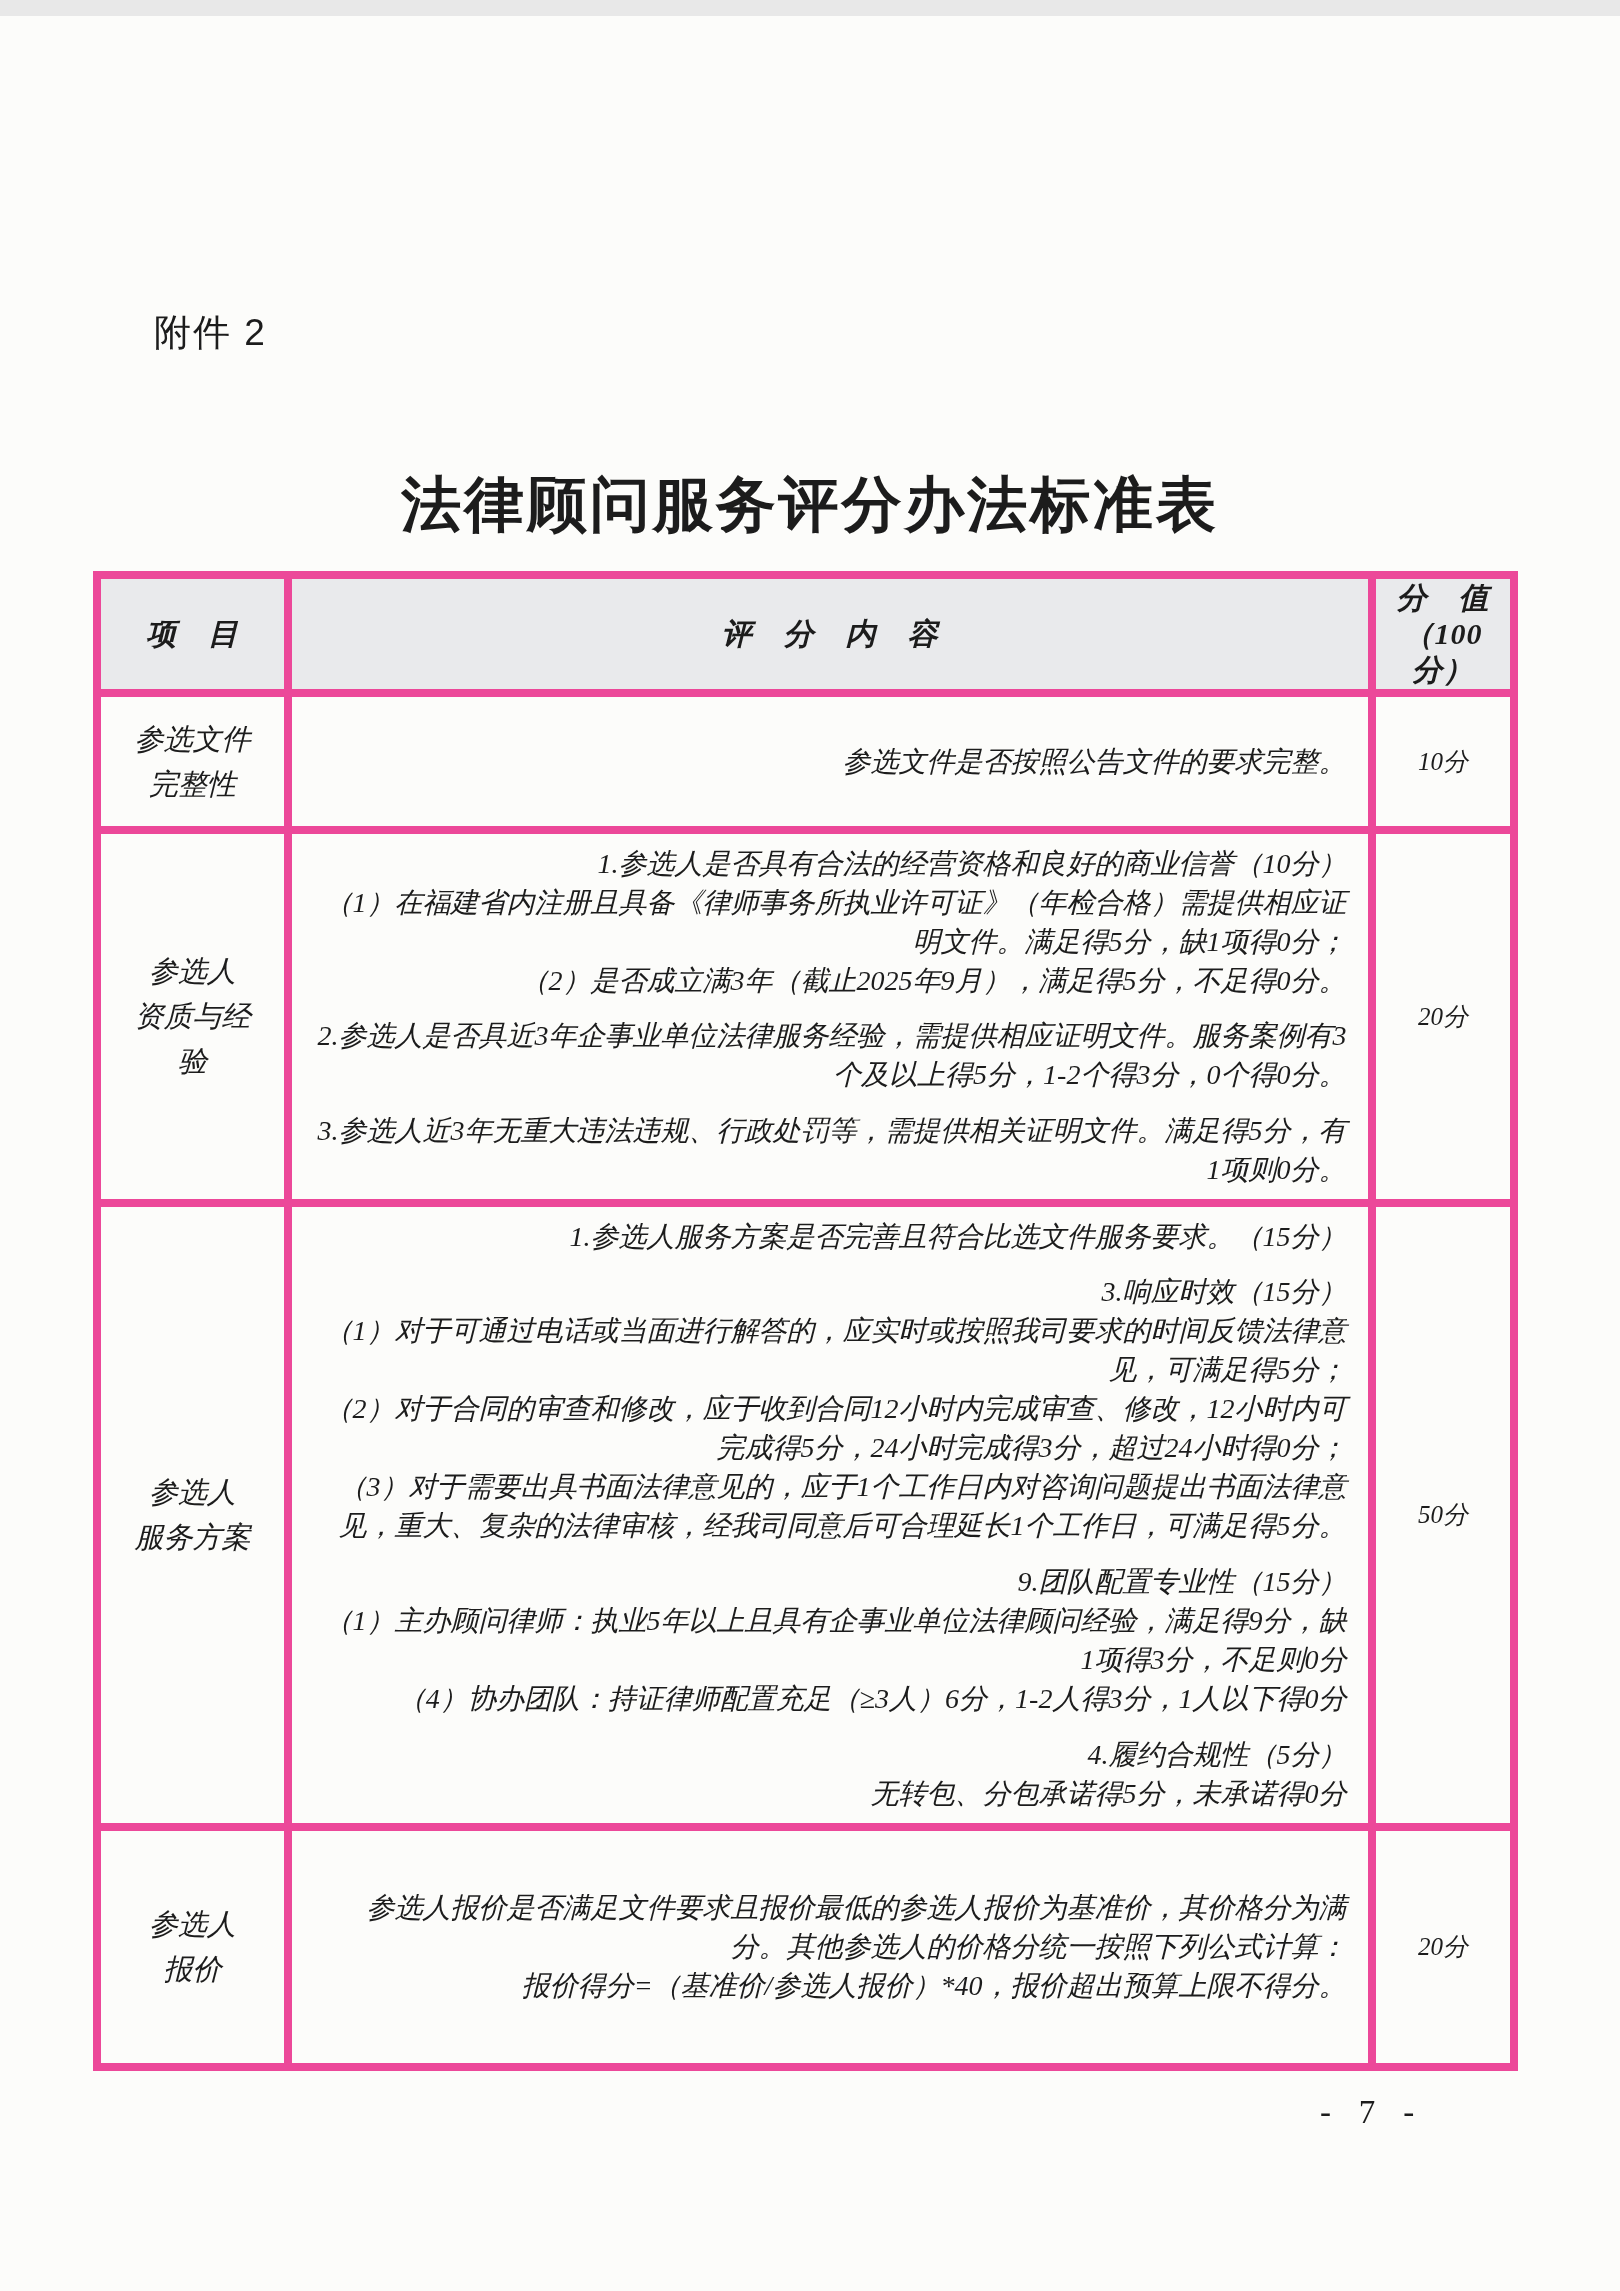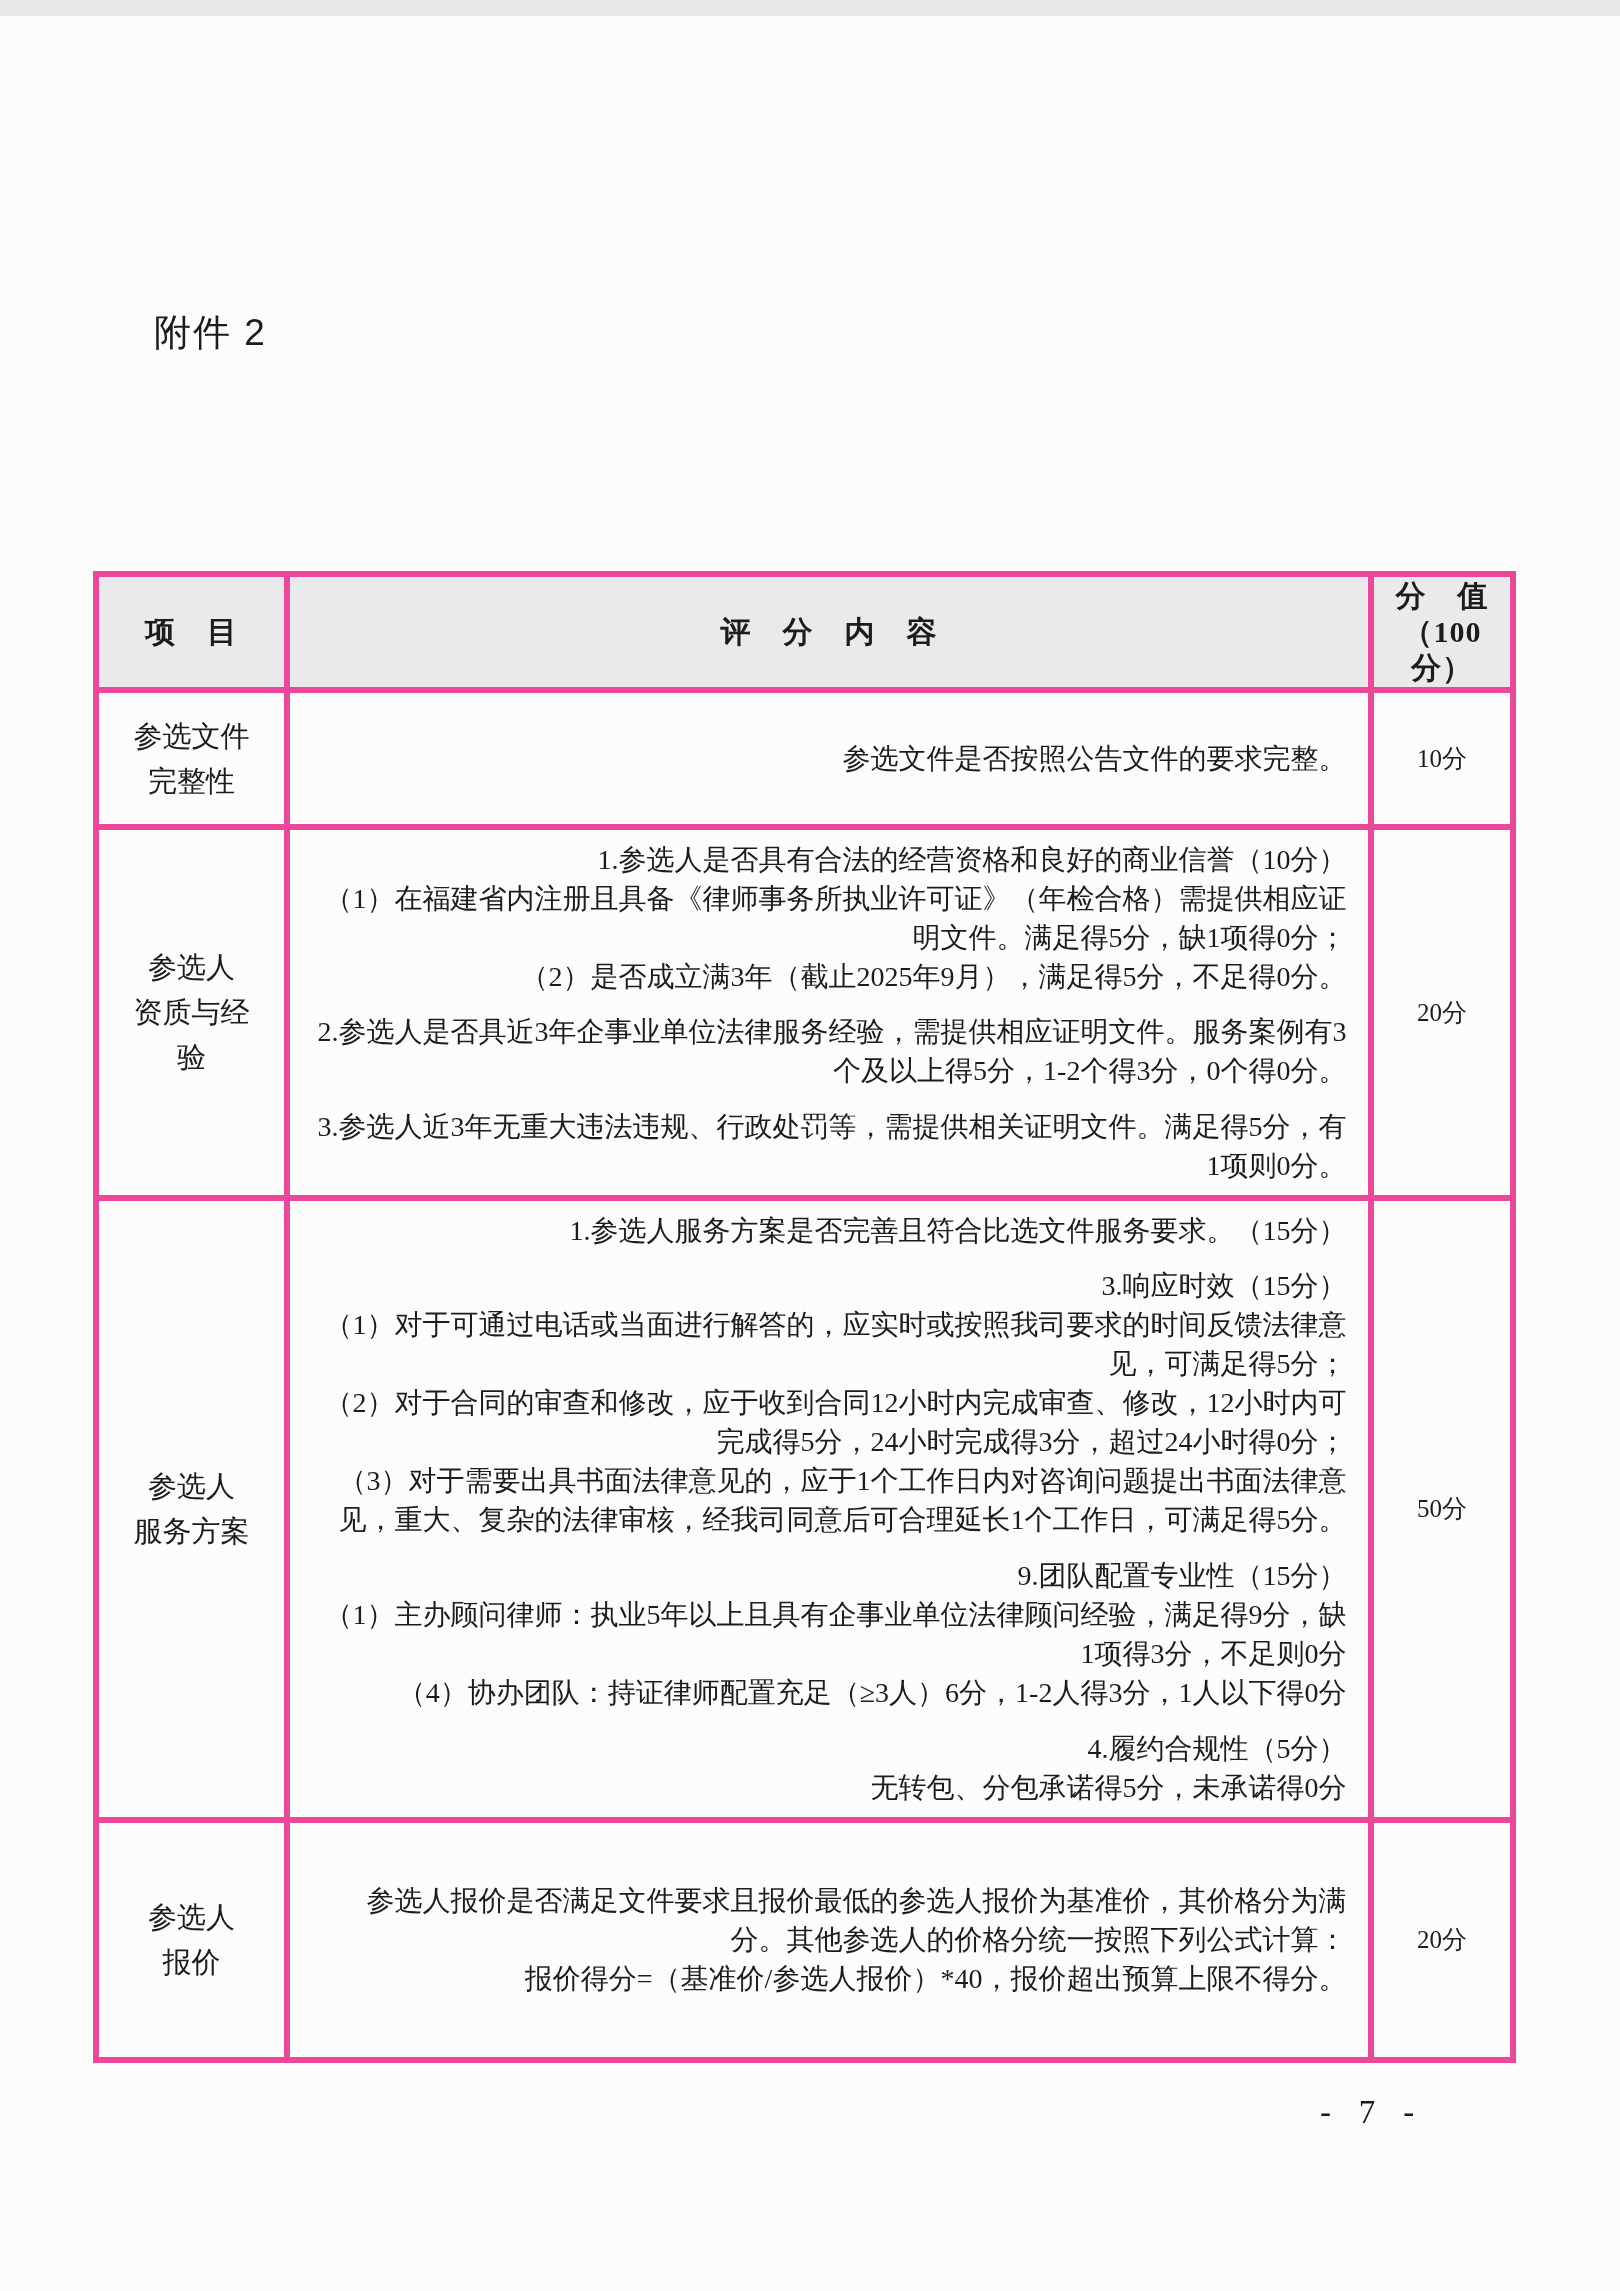--- a/index.html
+++ b/index.html
@@ -67,6 +67,7 @@
 
   <div class="attachment">附件 2</div>
 
+  <h1 class="title">法律顾问服务评分办法标准表</h1>
 
   <table class="score-table">
     <colgroup>

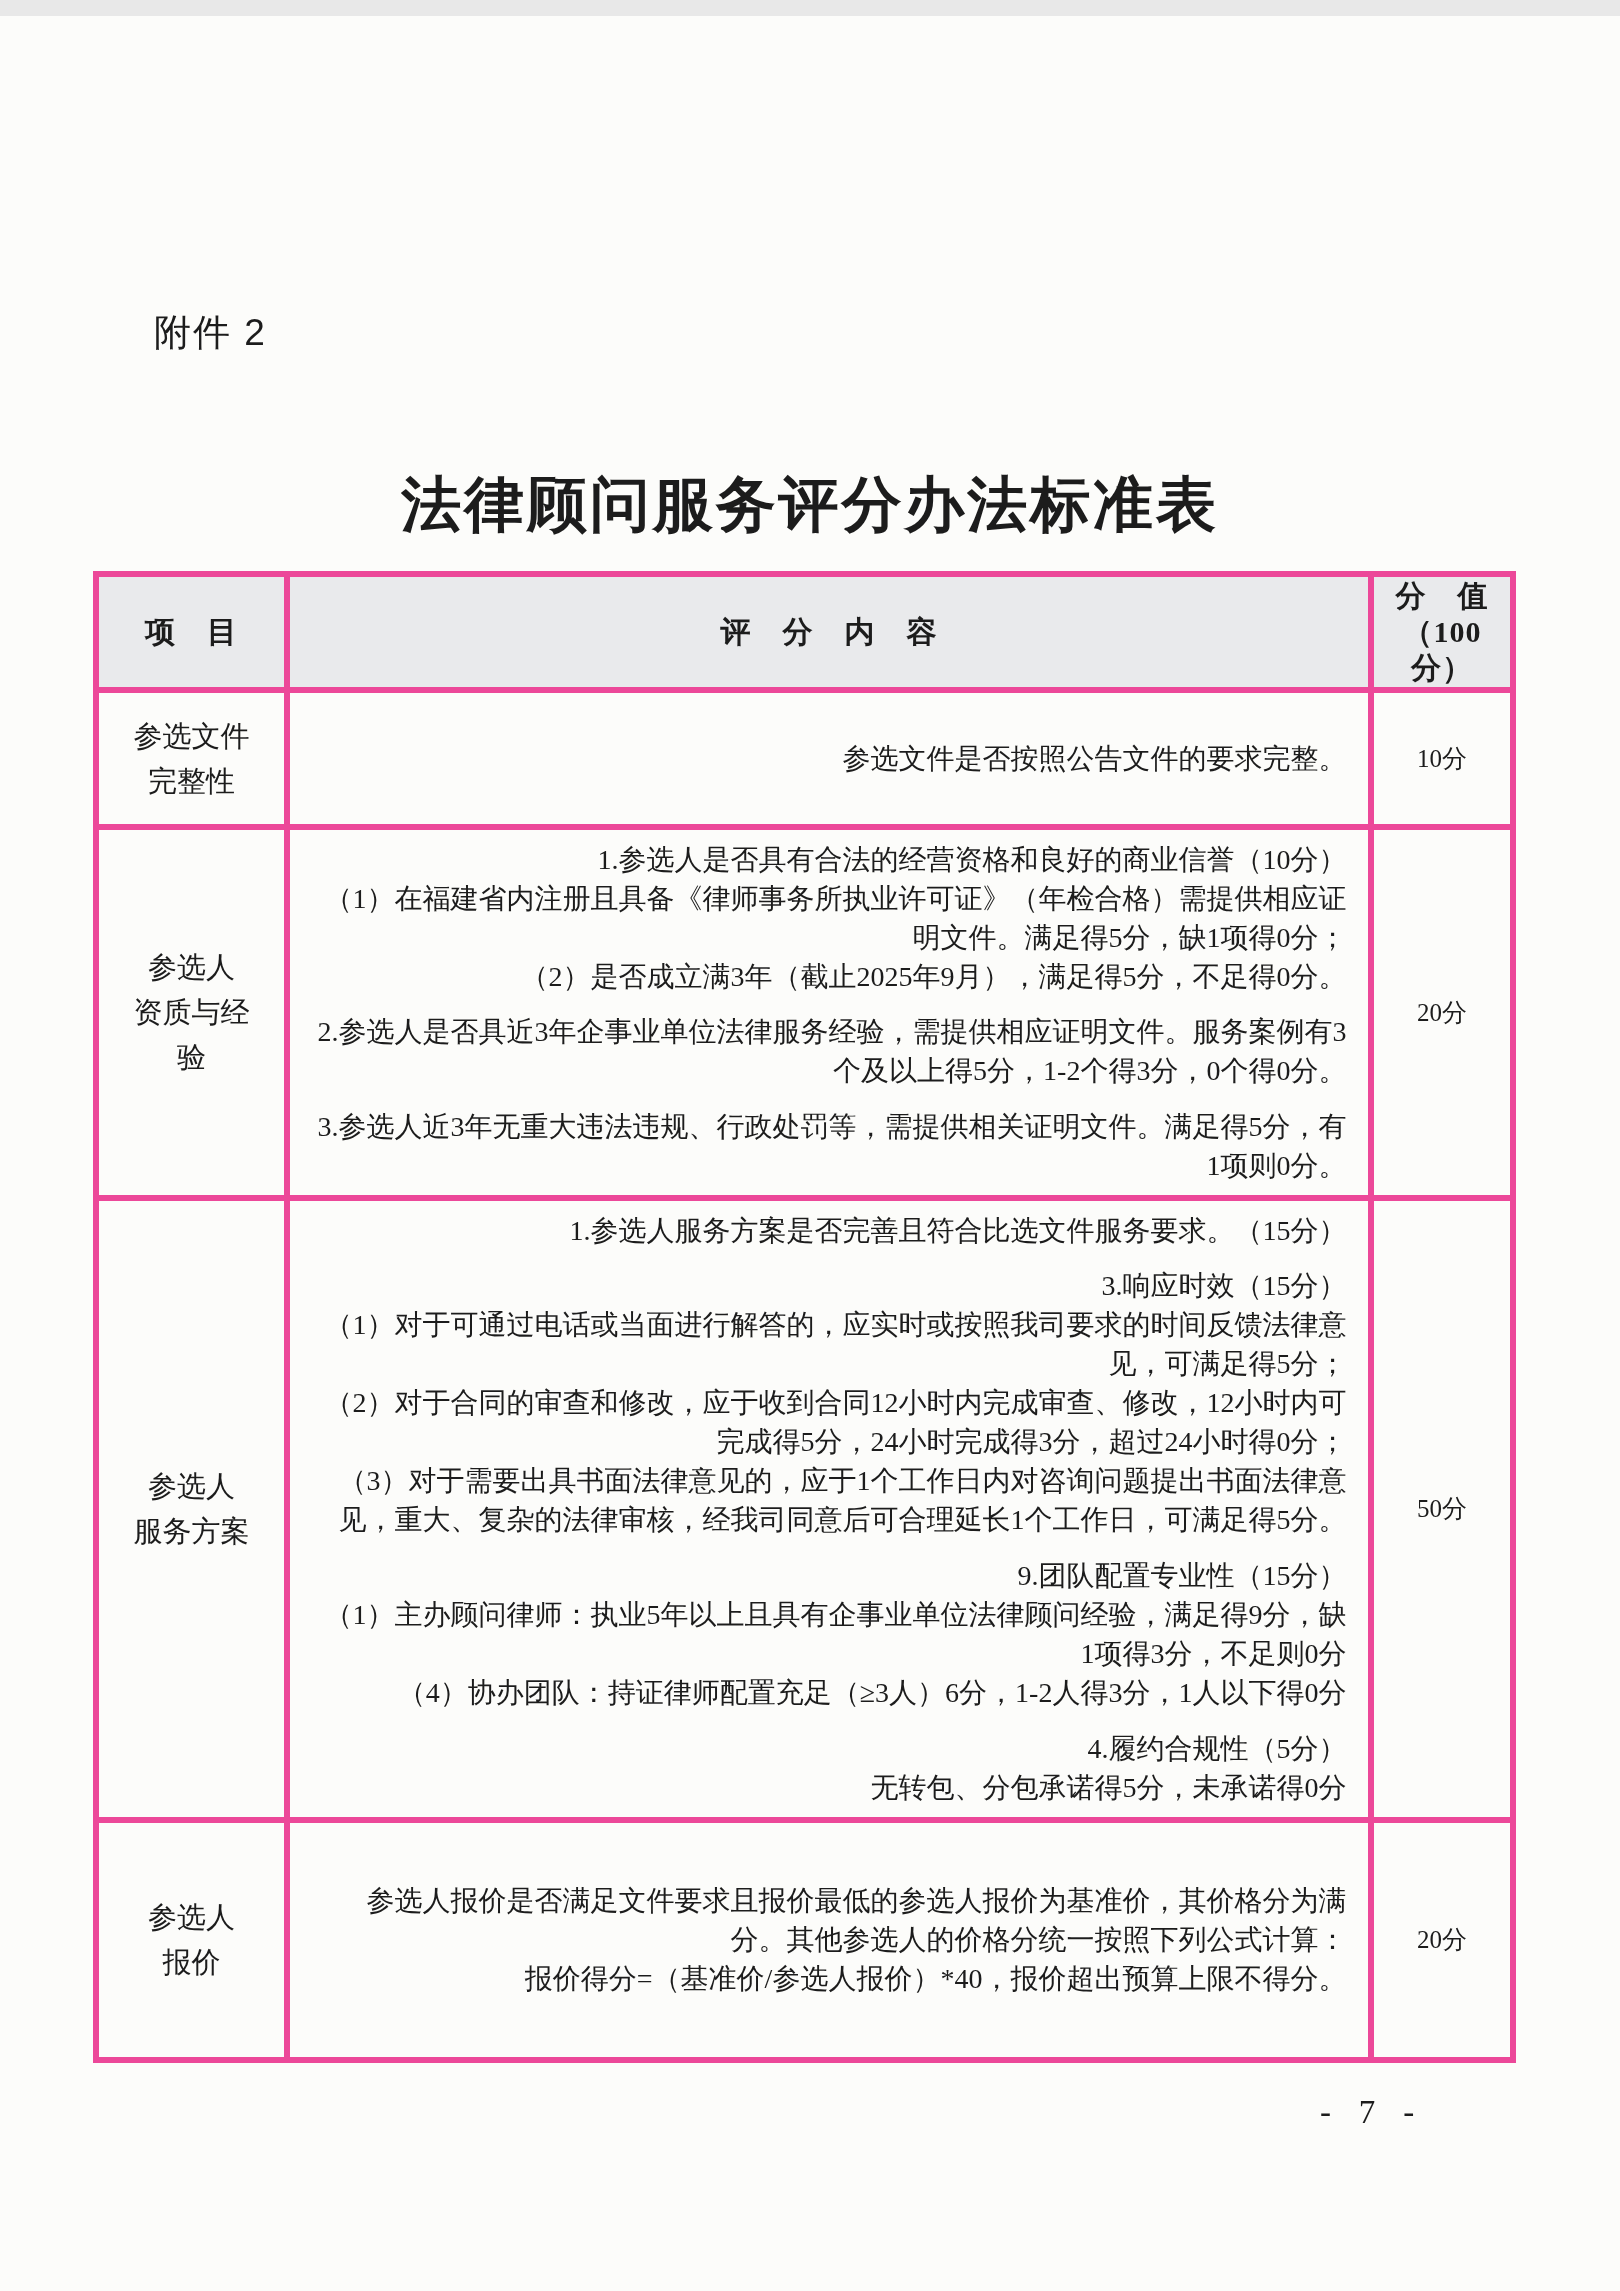--- a/index.html
+++ b/index.html
@@ -32,9 +32,10 @@
   table.score-table col.c2 { width:1084px; }
   table.score-table col.c3 { width:142px; }
   table.score-table th, table.score-table td {
-    border:6px solid #ec4899;
+    border:8px solid #ec4899;
     vertical-align:middle;
     overflow:hidden;
+    font-style:italic;
   }
   tr.header-row { height:76px; background:#e9eaec; }
   tr.header-row th {

